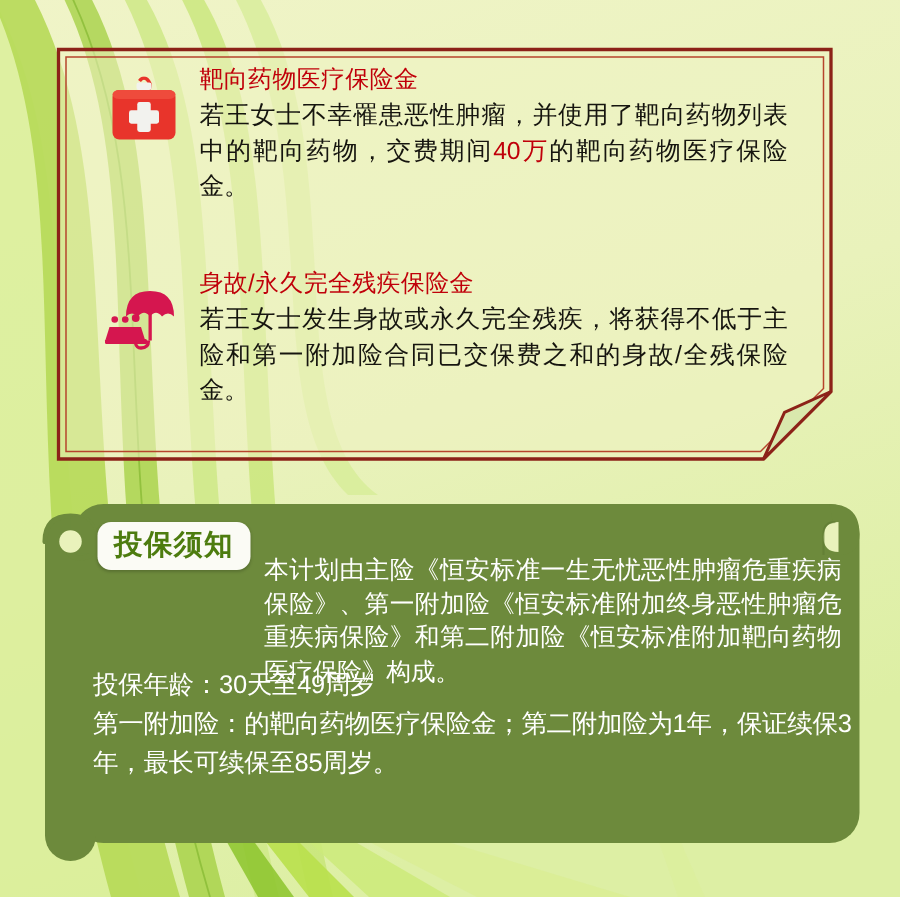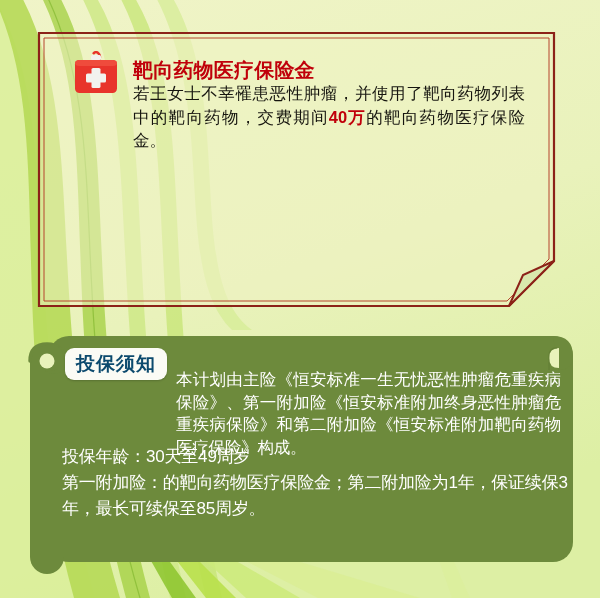--- a/index.html
+++ b/index.html
@@ -67,11 +67,11 @@
 
   .benefit-title {
     color: #c0000a;
-    font-weight: bold;
-    font-size: 20px;
+    font-weight: normal;
+    font-size: 16px;
     line-height: 22px;
     letter-spacing: 0.2px;
-    margin: 16px 0 1px 0;
+    margin: 0 0 1px 0;
     white-space: nowrap;
   }
   .benefit-text {

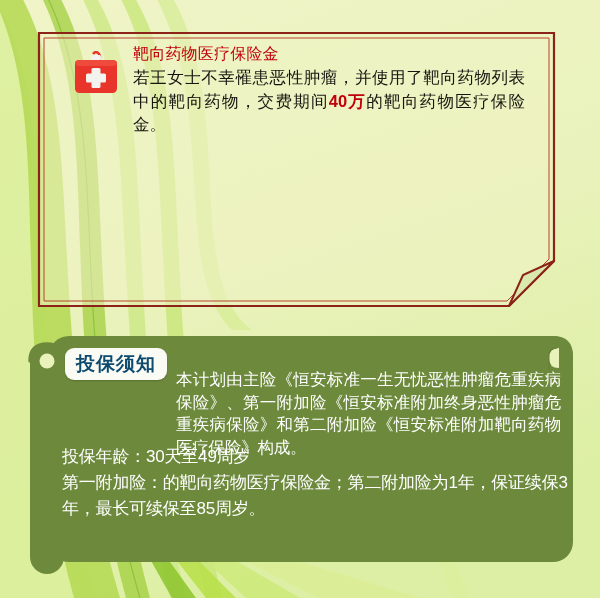--- a/index.html
+++ b/index.html
@@ -84,7 +84,7 @@
     text-align: justify;
     text-justify: inter-character;
   }
-  .hl { color: #c0000a; font-weight: bold; }
+  .hl { color: #c0000a; font-weight: normal; }
 
   
   .green-card {

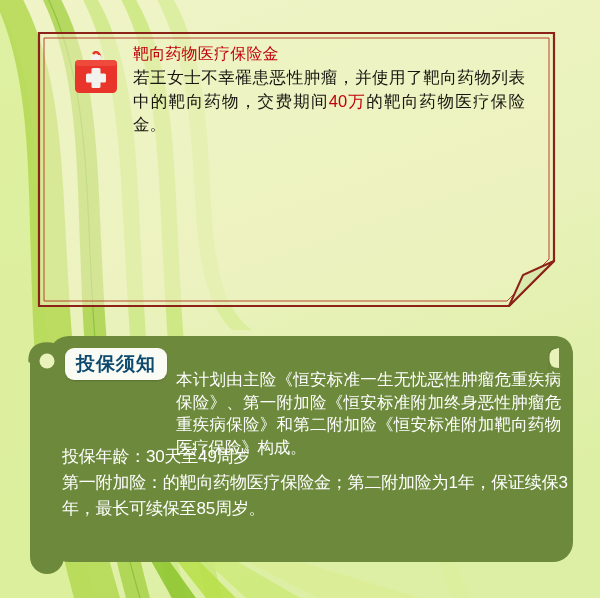--- a/index.html
+++ b/index.html
@@ -204,6 +204,26 @@
         </div>
       </div>
 
+      <div class="benefit benefit-2">
+        <div class="benefit-icon">
+          <svg width="56" height="48" viewBox="0 0 56 48">
+
+            <path d="M16 24 q0 -17 16 -17 q16 0 16 17 q-4 -4 -8 0 q-4 -5 -8 0 q-4 -5 -8 0 q-4 -4 -8 0 Z" fill="#d5164f"></path>
+            <rect x="31" y="22" width="2.2" height="18" fill="#d5164f"></rect>
+            <path d="M31 40 q0 5 -5 5 q-3 0 -3.6 -3" fill="none" stroke="#d5164f" stroke-width="2.2"></path>
+
+            <circle cx="8.5" cy="26" r="2.2" fill="#d5164f"></circle>
+            <circle cx="15.5" cy="26" r="2.2" fill="#d5164f"></circle>
+            <circle cx="22.5" cy="25" r="2.6" fill="#d5164f"></circle>
+            <path d="M5 31 h21 l2.5 8 h-26 Z" fill="#d5164f"></path>
+            <rect x="2" y="39" width="28" height="3.4" rx="1" fill="#d5164f"></rect>
+          </svg>
+        </div>
+        <div class="benefit-body">
+          <p class="benefit-title">身故/永久完全残疾保险金</p>
+          <p class="benefit-text">若王女士发生身故或永久完全残疾，将获得不低于主险和第一附加险合同已交保费之和的身故/全残保险金。</p>
+        </div>
+      </div>
 
     </div>
   </div>

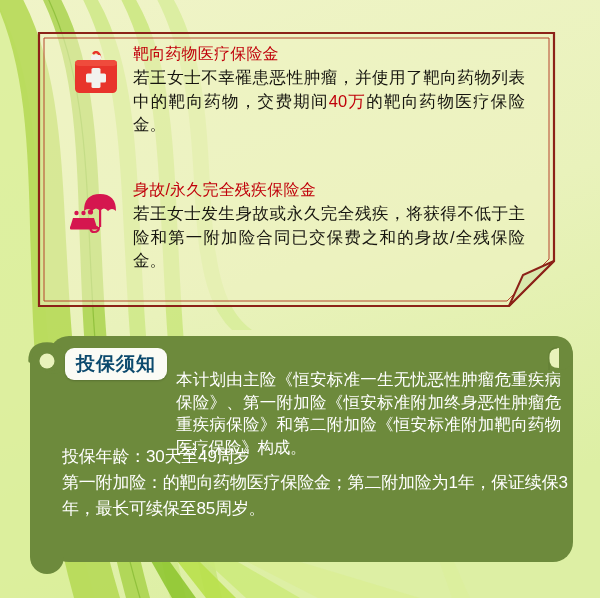--- a/index.html
+++ b/index.html
@@ -111,7 +111,7 @@
     padding: 4px 11px 5px 11px;
     font-size: 19px;
     font-weight: bold;
-    color: #0c4a6e;
+    color: #4d7c0f;
     letter-spacing: 1px;
     line-height: 23px;
     box-shadow: 0 1px 2px rgba(0,0,0,0.18);

